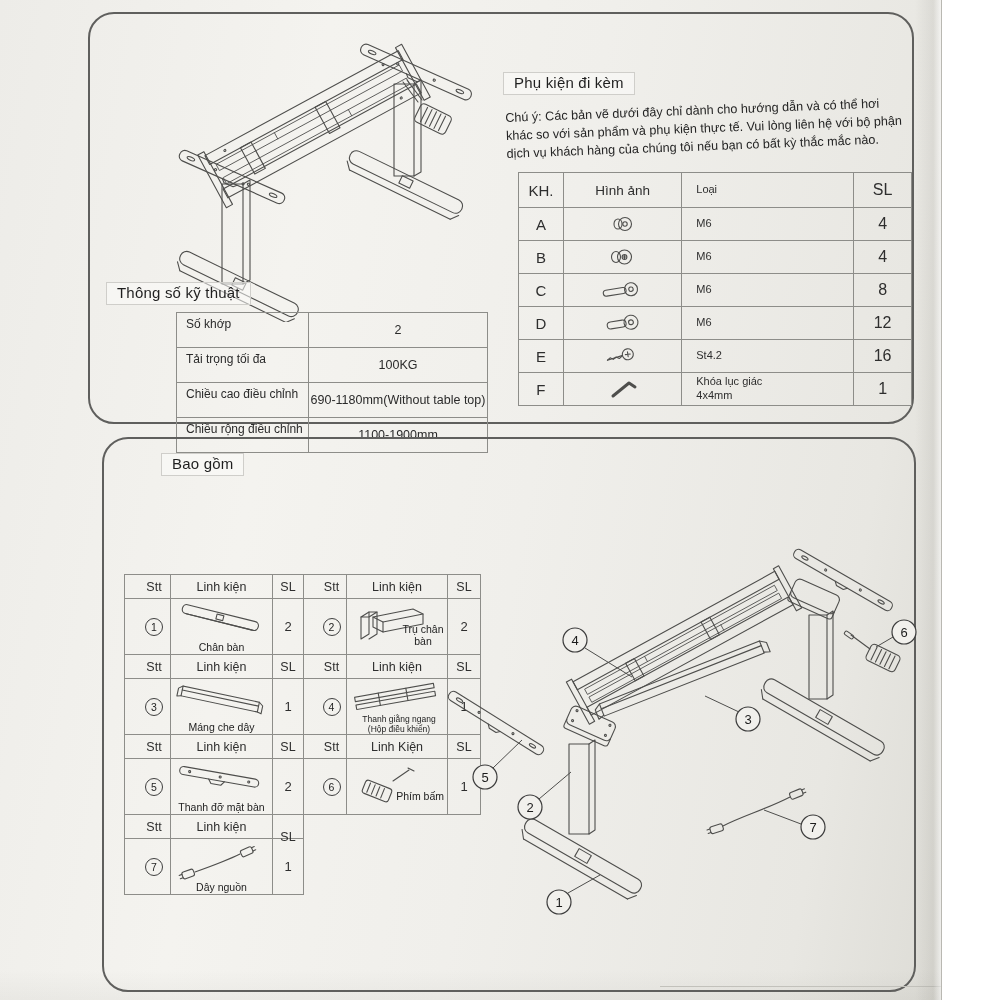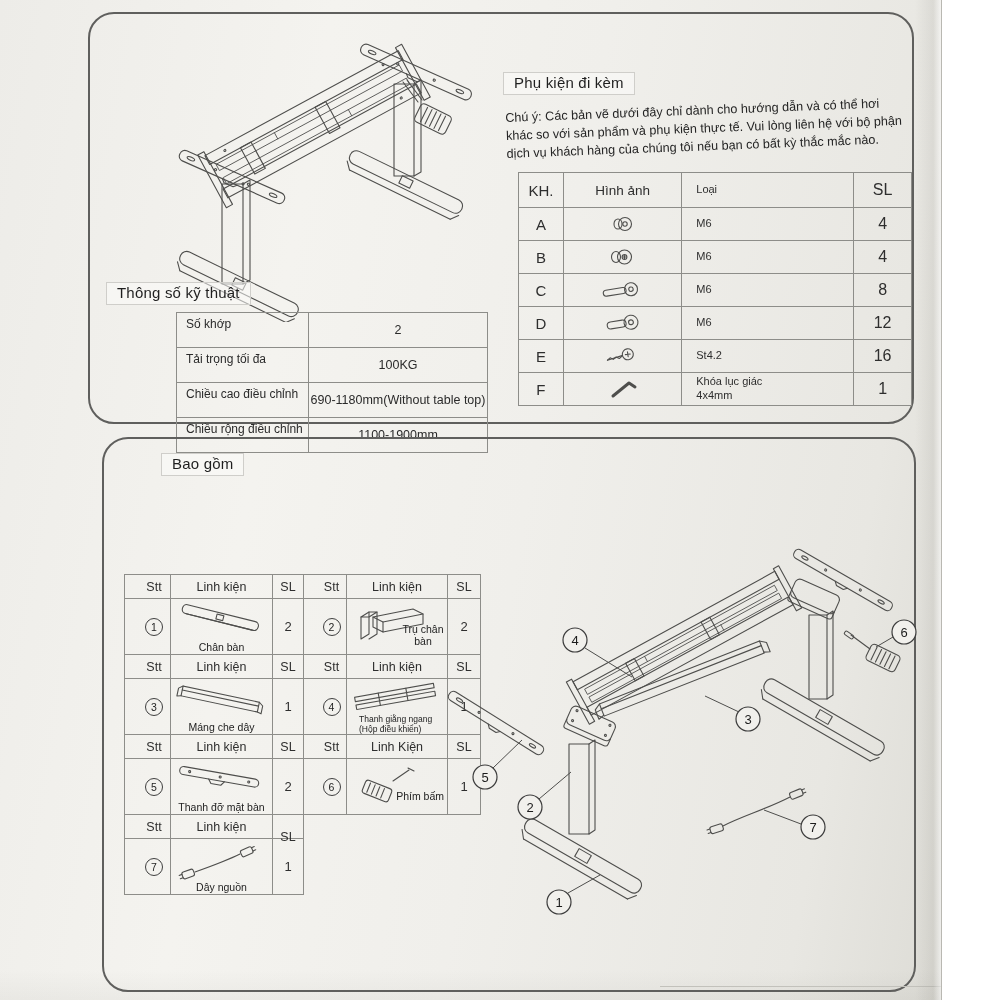--- a/index.html
+++ b/index.html
@@ -72,7 +72,7 @@
   .cap-bottom{left:0;right:0;bottom:1px;text-align:center;}
   .cap-right{right:2px;top:14px;width:44px;white-space:normal;text-align:center;line-height:1.15;}
   .cap-right6{right:3px;bottom:12px;}
-  .cap-two{left:12px;right:0;bottom:0;font-size:8.5px;line-height:1.2;white-space:normal;}
+  .cap-two{left:4px;right:0;bottom:0;text-align:center;font-size:8.5px;line-height:1.2;white-space:normal;}
   .sl-offset{display:inline-block;transform:translateY(10px);}
 
   

